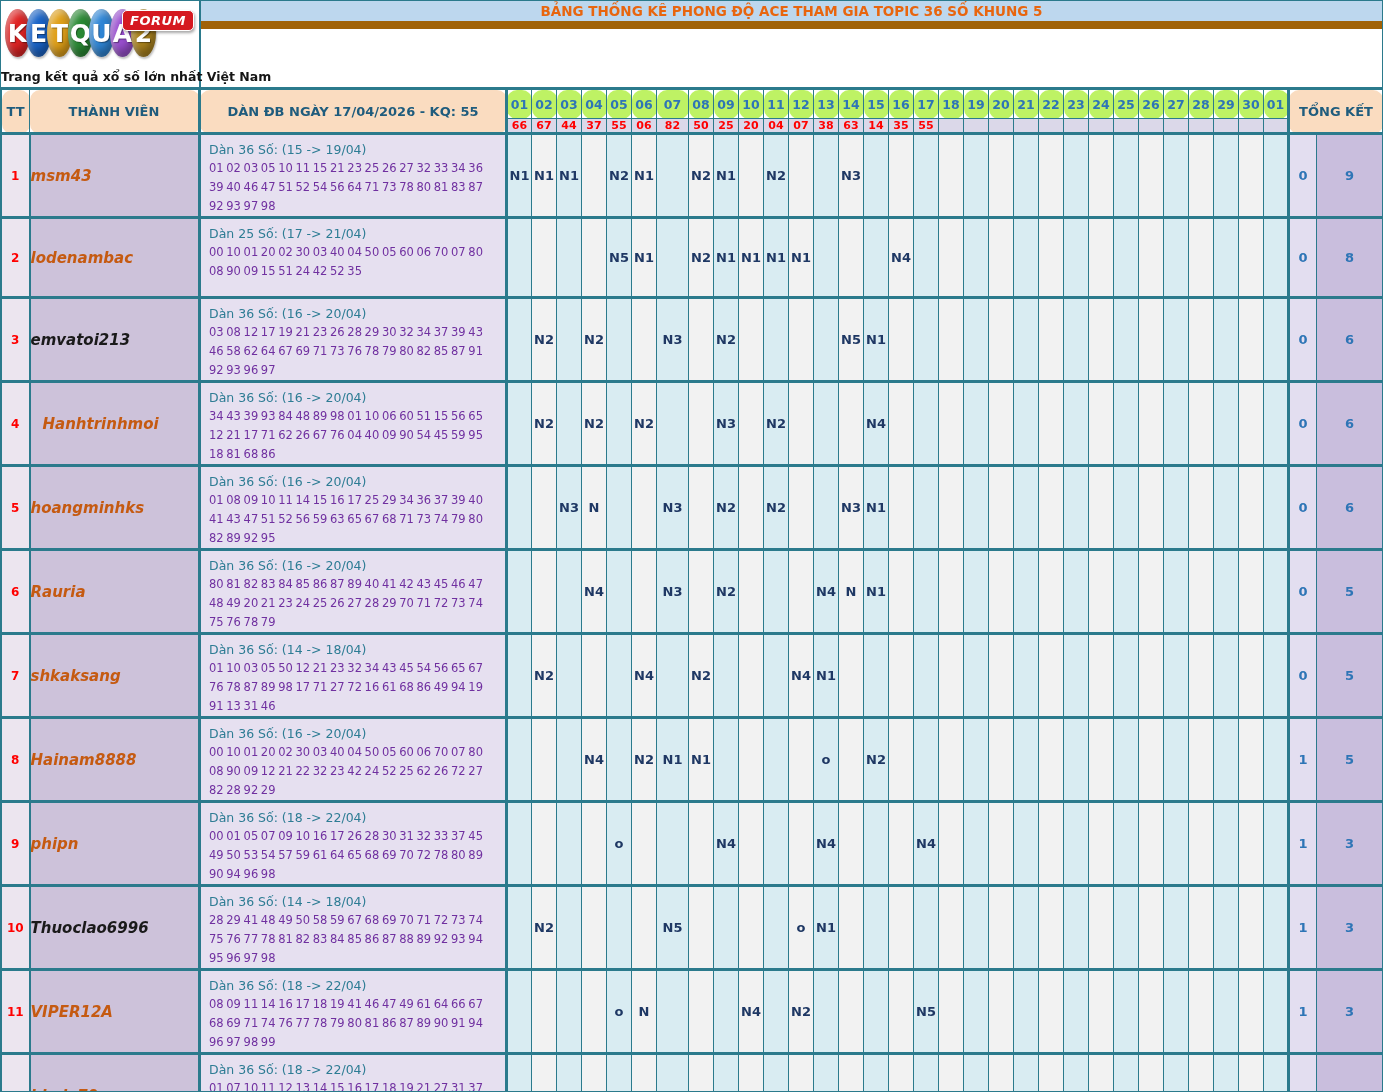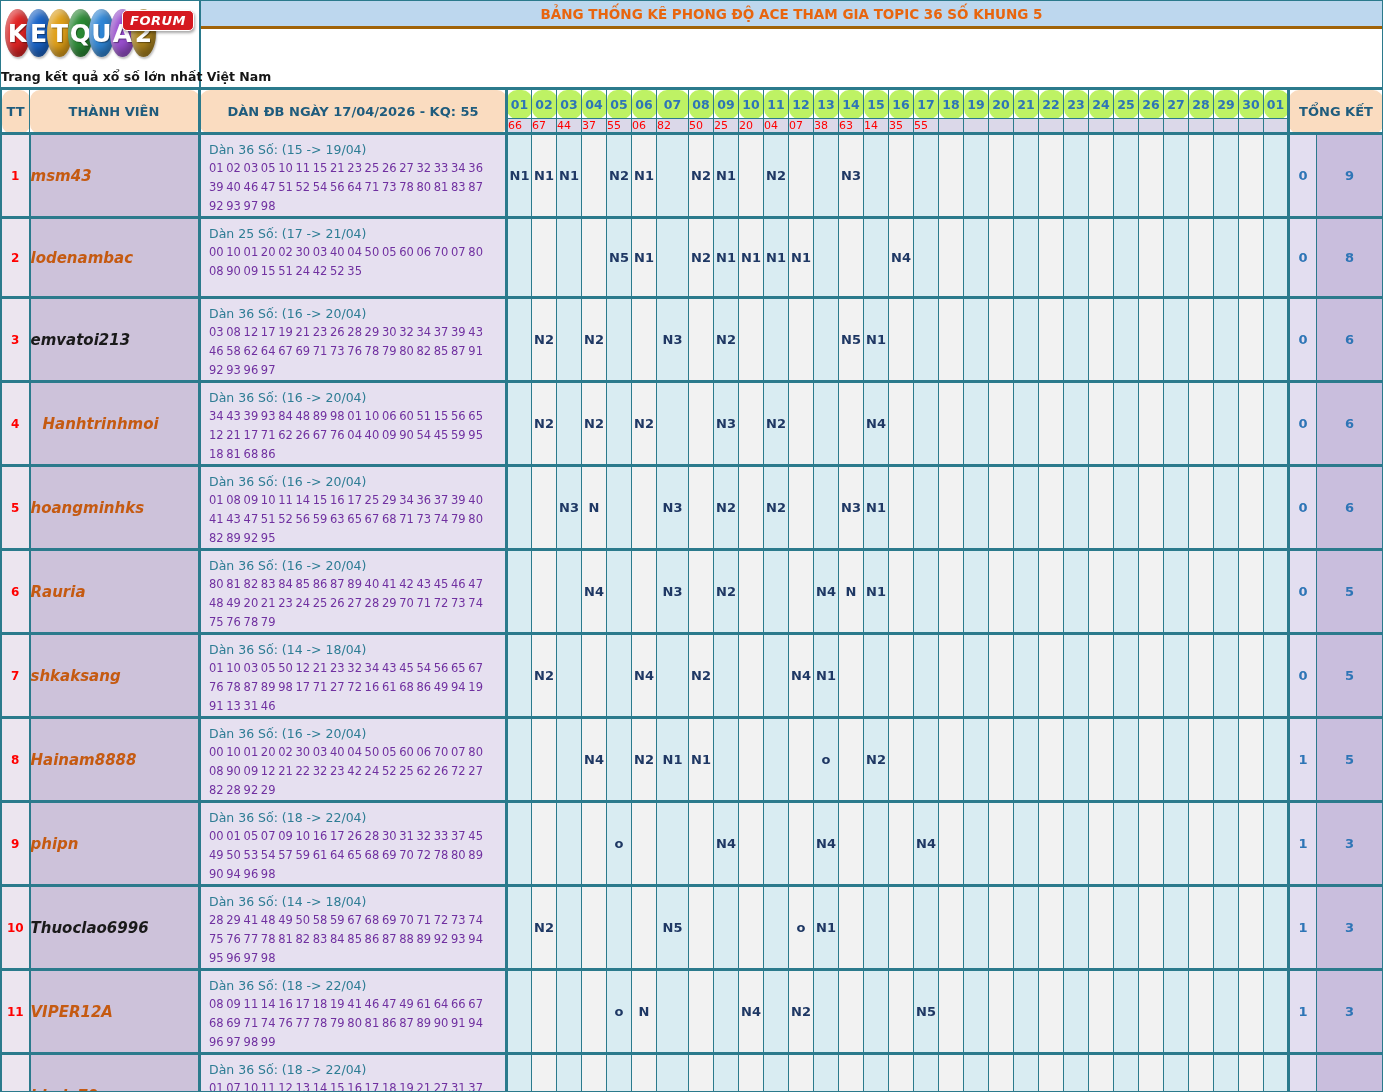--- a/index.html
+++ b/index.html
@@ -28,7 +28,7 @@
   .tagline{position:absolute;bottom:3px;left:0;width:100%;text-align:center;font-size:12.5px;
     font-weight:bold;color:#151515;white-space:nowrap;}
   .top-right{flex:1;display:flex;flex-direction:column;}
-  .banner{height:28px;background:var(--banner-bg);border-bottom:3px solid #a16207;display:flex;
+  .banner{height:28px;background:var(--banner-bg);border-bottom:8px solid #a16207;display:flex;
     align-items:center;justify-content:center;color:var(--banner-text);font-weight:bold;font-size:13.5px;}
   .title-bar{flex:1;background:var(--title-bg);display:flex;align-items:center;justify-content:center;
     color:var(--title-text);font-weight:bold;font-size:26px;letter-spacing:.5px;}

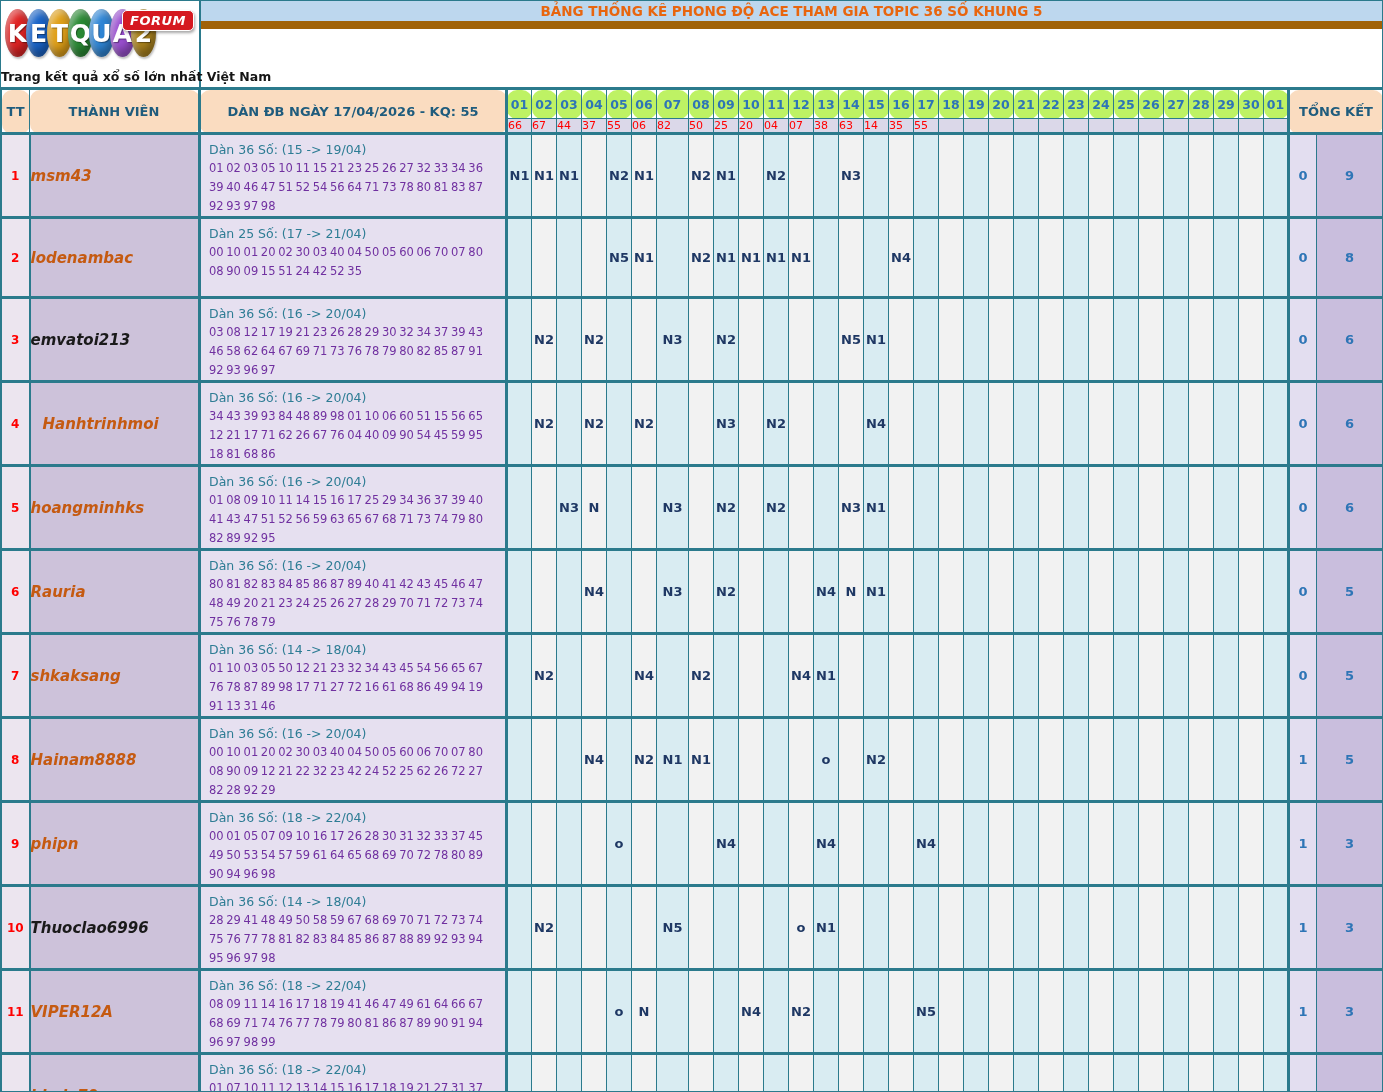--- a/index.html
+++ b/index.html
@@ -38,8 +38,8 @@
   th.day-th{background:#bef264;color:var(--day-header-text);font-size:12.5px;font-weight:bold;}
   th.th-dan{border-left-width:3px;border-right-width:3px;}
   th.th-tk,td.tk1-cell{border-left-width:3px;}
-  tr.result-row td{background:var(--result-row-bg);color:var(--result-text);font-weight:normal;
-    font-size:11px;height:14px;border-bottom-width:3px;}
+  tr.result-row td{background:var(--result-row-bg);color:var(--result-text);font-weight:bold;
+    font-size:11px;text-align:center;height:14px;border-bottom-width:3px;}
   tbody td{height:80px;border-top-width:3px;border-bottom-width:3px;}
   td.tt-cell{background:var(--tt-bg);color:#ff0000;font-weight:bold;font-size:12px;text-align:center;}
   td.member-cell{background:var(--member-bg);font-weight:bold;font-size:15px;

